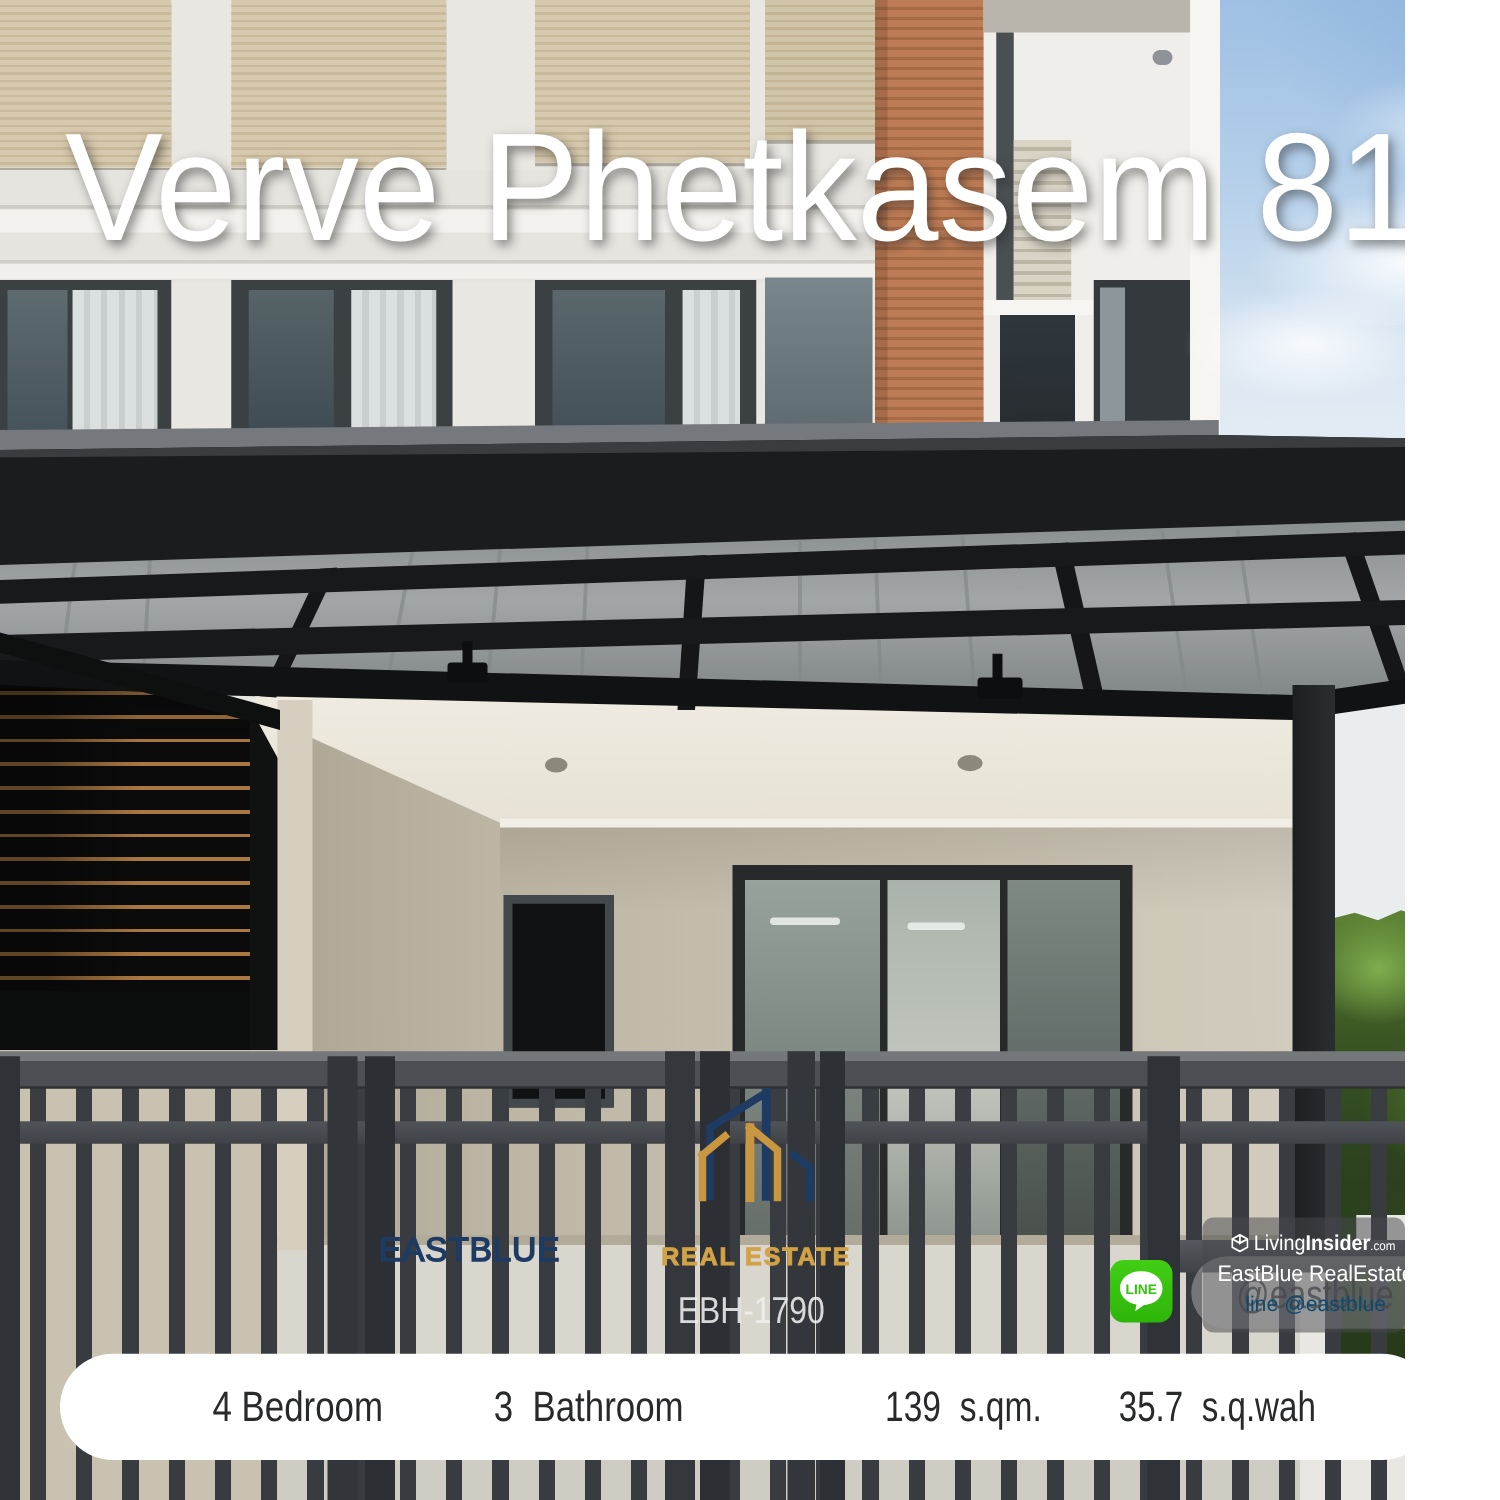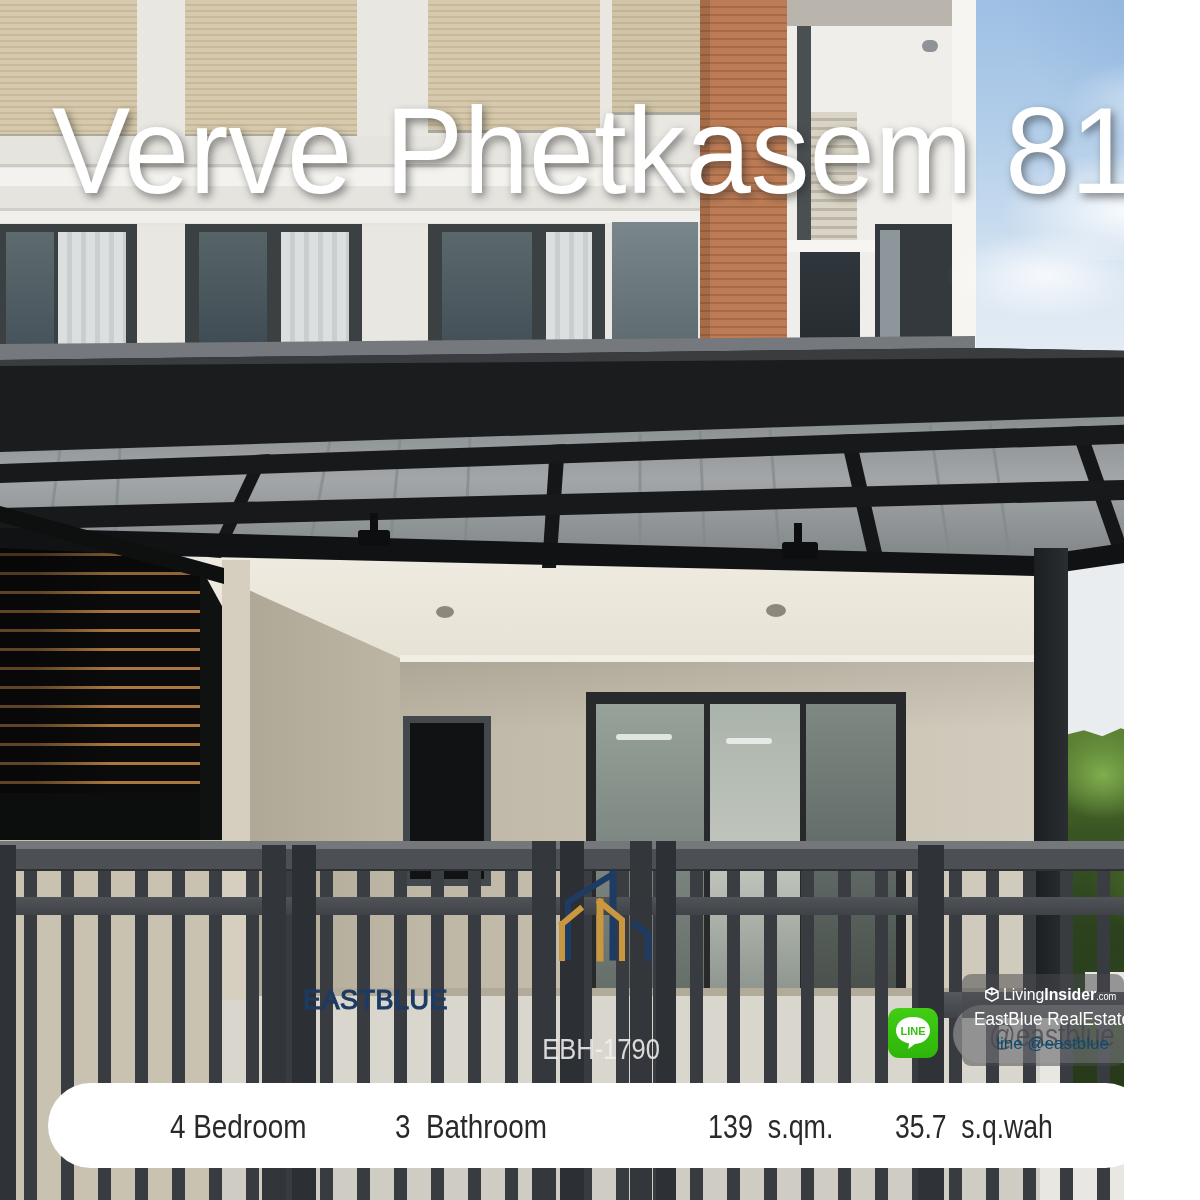--- a/index.html
+++ b/index.html
@@ -228,6 +228,7 @@
 
 <div class="abs" style="left:303px;top:969px;width:600px;text-align:left;font-size:27px;font-weight:normal;color:#1d3b63;letter-spacing:0.5px;margin-top:16px;-webkit-text-stroke:1.2px #1d3b63;">EASTBLUE</div>
 
+<div class="abs" style="left:305px;top:995px;width:600px;text-align:center;font-size:20px;font-weight:bold;color:#d2a246;letter-spacing:1.5px;-webkit-text-stroke:0.8px #d2a246;">REAL ESTATE</div>
 
 <div class="abs" style="left:301px;top:1032px;width:600px;text-align:center;font-size:30px;color:rgba(240,240,240,0.88);transform:scaleX(0.85);">EBH-1790</div>
 

